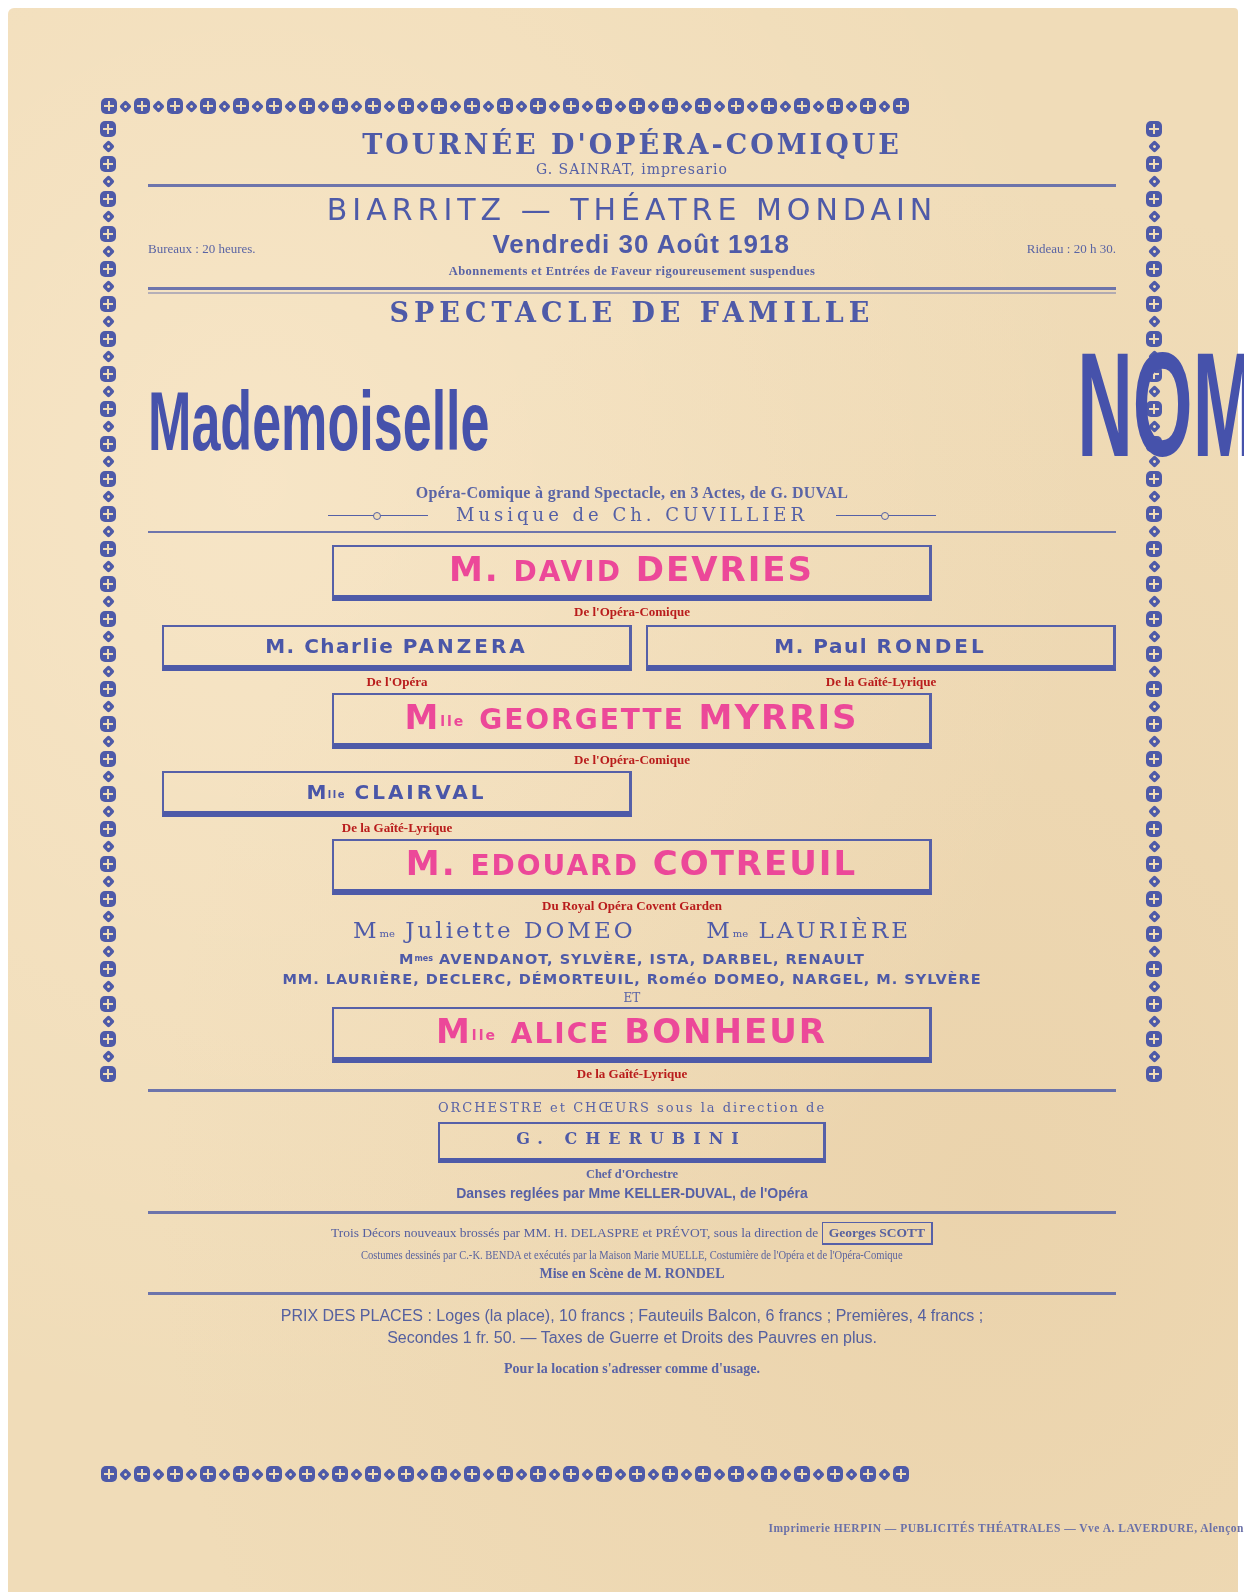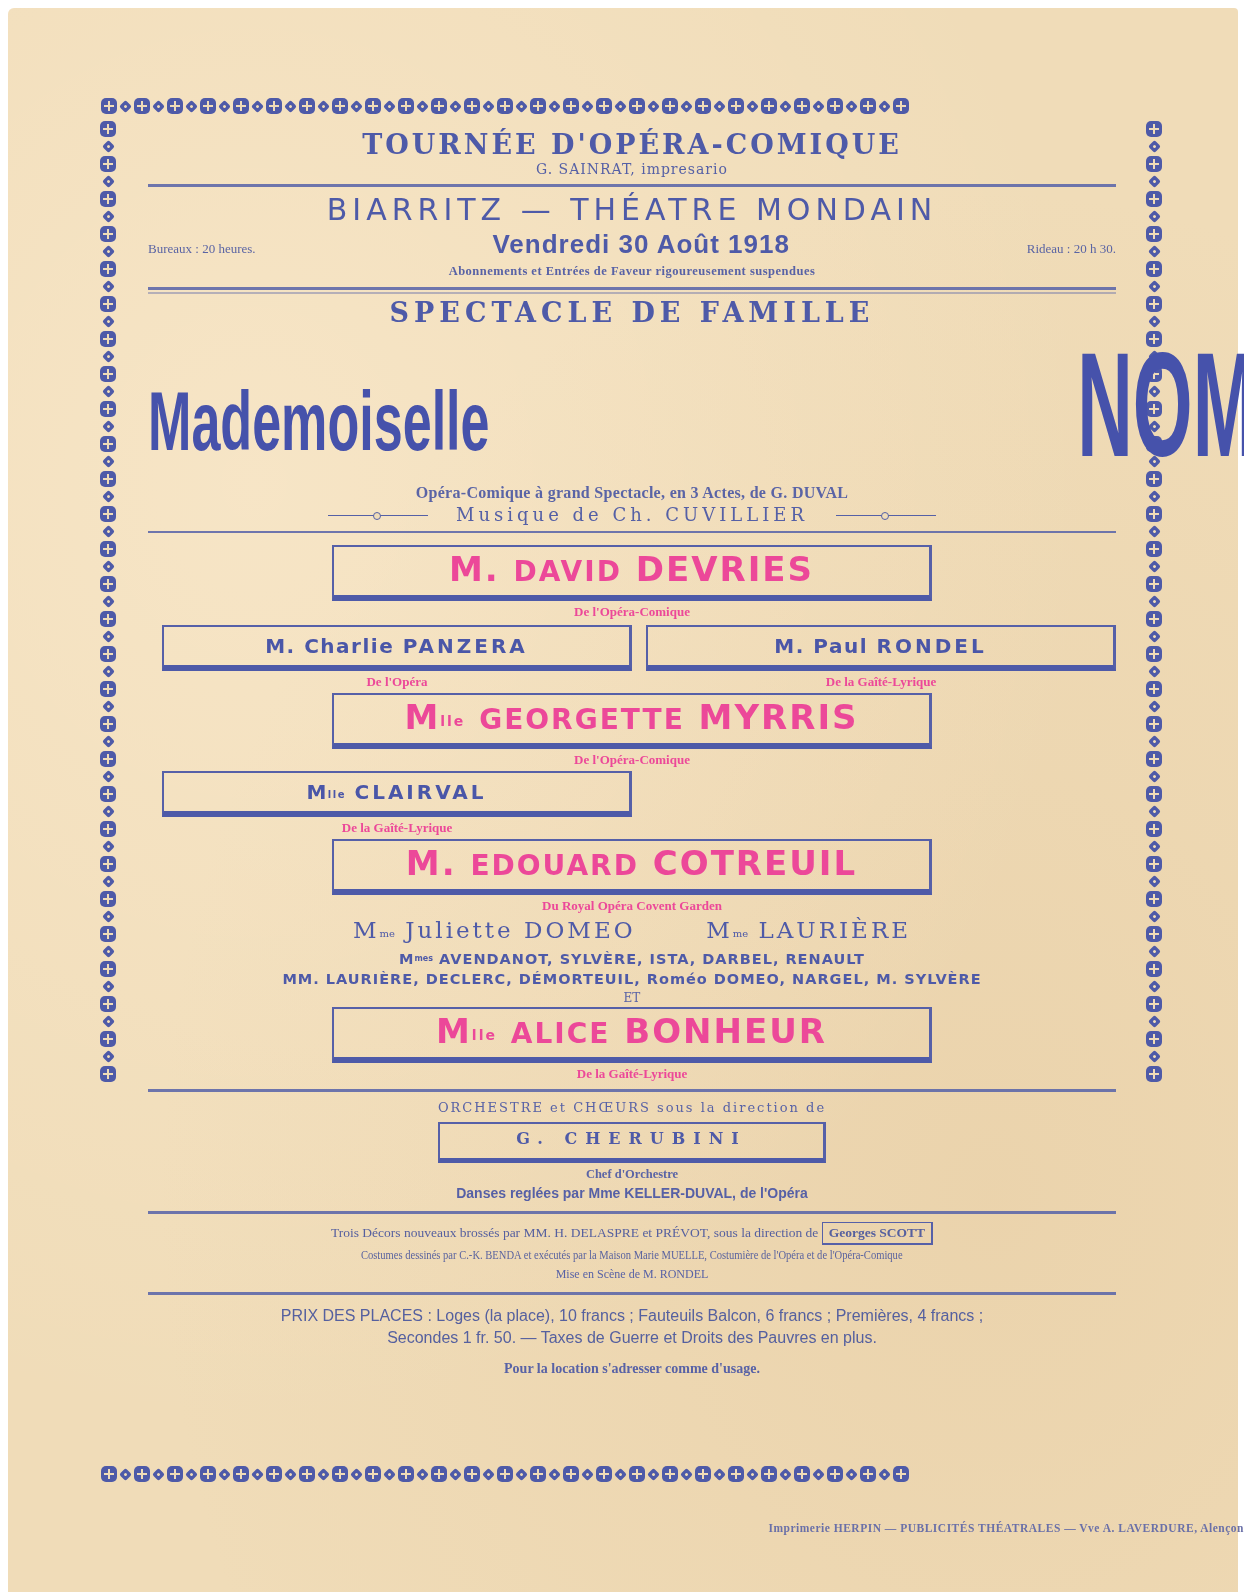--- a/index.html
+++ b/index.html
@@ -73,7 +73,7 @@
   .half-name { font-family: "DejaVu Sans", sans-serif; font-weight: bold; font-size: 20px; color:#4a56a8; letter-spacing: 1.5px; line-height: 38px; }
   .half-name .last { letter-spacing: 3px; }
   .half-name sup { font-size: 10px; vertical-align: top; position: relative; top: 3px; }
-  .origin { font-family: "Liberation Serif", serif; font-weight: bold; font-size: 13px; color:#ec4899; line-height: 18px; }
+  .origin { font-family: "Liberation Serif", serif; font-weight: bold; font-size: 13px; color:#b91c1c; line-height: 18px; }
   .pair { display: flex; justify-content: space-between; padding-left: 14px; }
   .pair > div { width: 470px; text-align: center; }
 

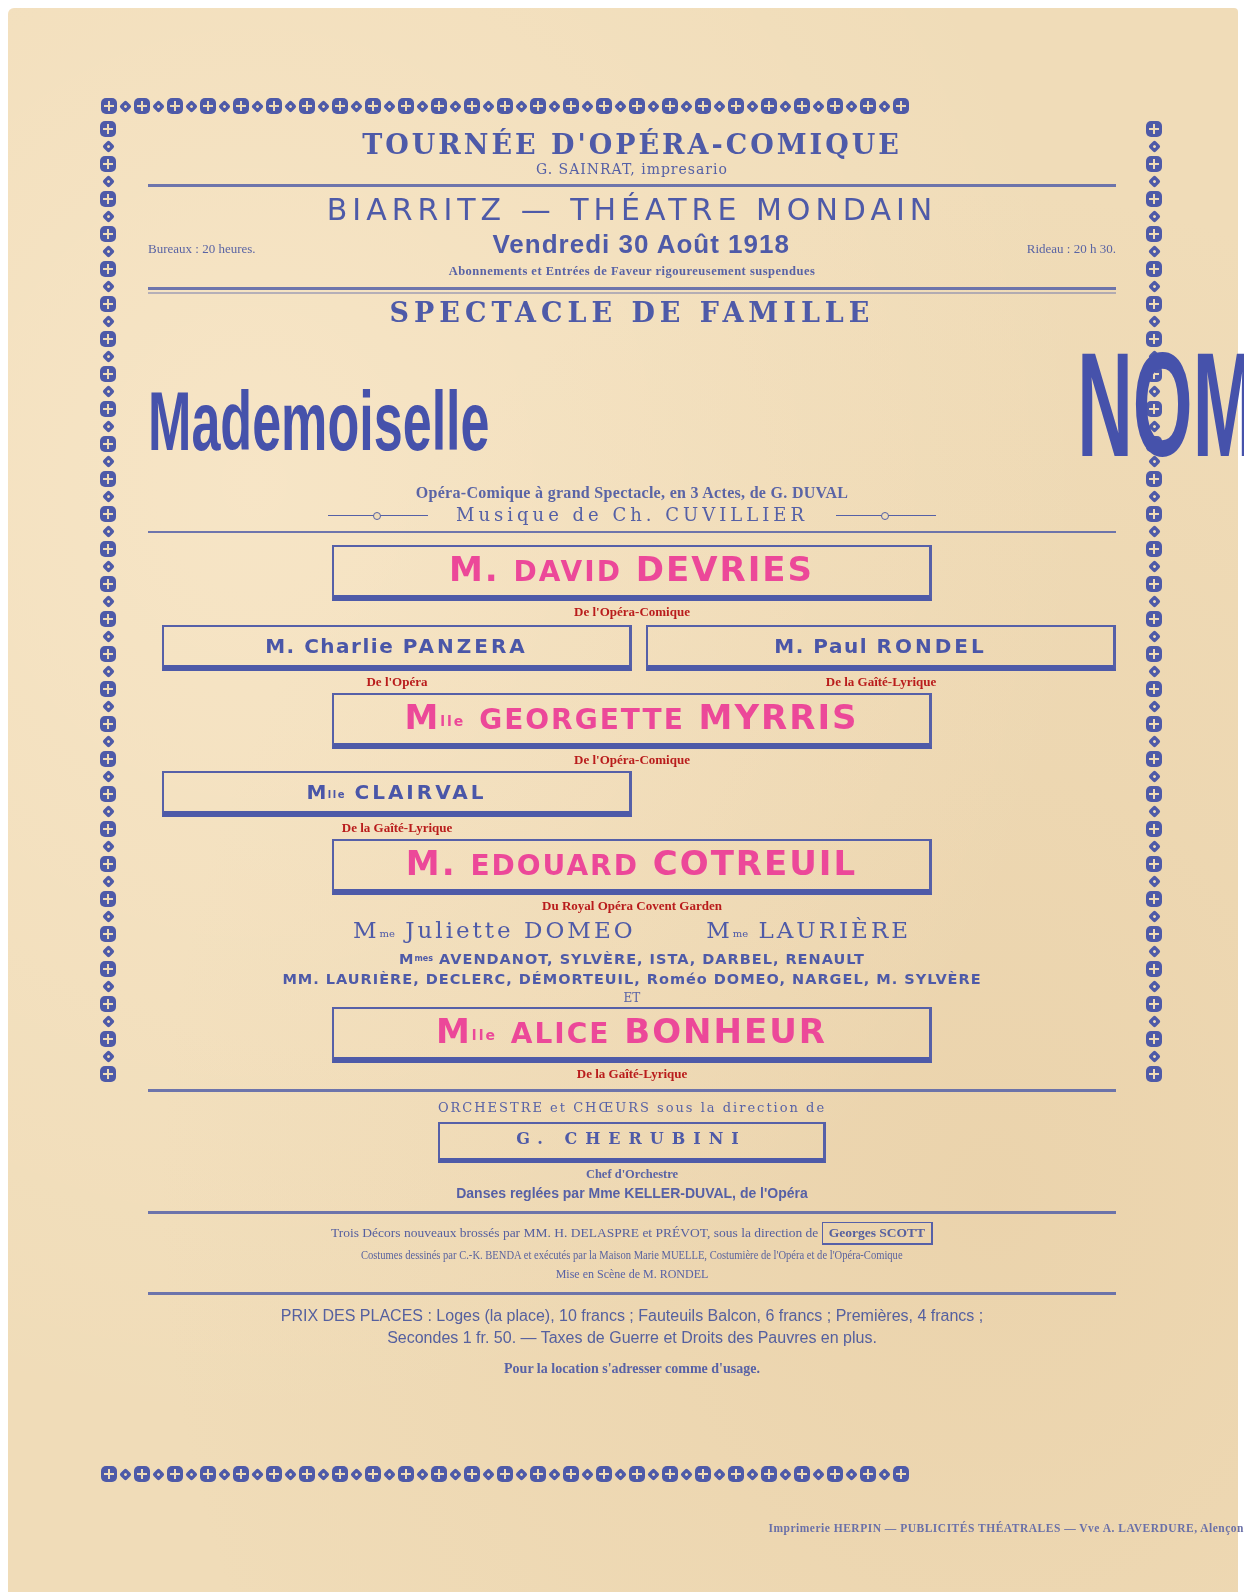--- a/index.html
+++ b/index.html
@@ -90,7 +90,7 @@
   .t-deco { font-family: "Liberation Serif", serif; font-size: 13.5px; color:#56609f; line-height: 20px; }
   .scott { border: 1.5px solid #5660a8; border-right-width: 2.5px; border-bottom-width: 2.5px; padding: 0 6px; font-weight: bold; display:inline-block; }
   .t-cost { font-family: "Liberation Serif", serif; font-size: 12px; color:#5a639f; line-height: 18px; transform: scaleX(0.88); display:inline-block; white-space: nowrap; }
-  .t-mise { font-family: "Liberation Serif", serif; font-weight: normal; font-size: 12px; color:#5862a6; line-height: 20px; }
+  .t-mise { font-family: "Liberation Serif", serif; font-weight: bold; font-size: 14px; color:#5862a6; line-height: 20px; }
   .t-prix { font-family: "Liberation Sans", sans-serif; font-size: 16px; color:#55609f; line-height: 22px; }
   .t-loc { font-family: "Liberation Serif", serif; font-weight: bold; font-size: 14px; color:#5862a6; line-height: 20px; }
   .t-printer { position: absolute; left: 0; width: 1244px; top: 1522px; text-align: right; font-family: "Liberation Serif", serif; font-weight: bold; font-size: 11.5px; color:#6a70a8; letter-spacing: .5px; }

